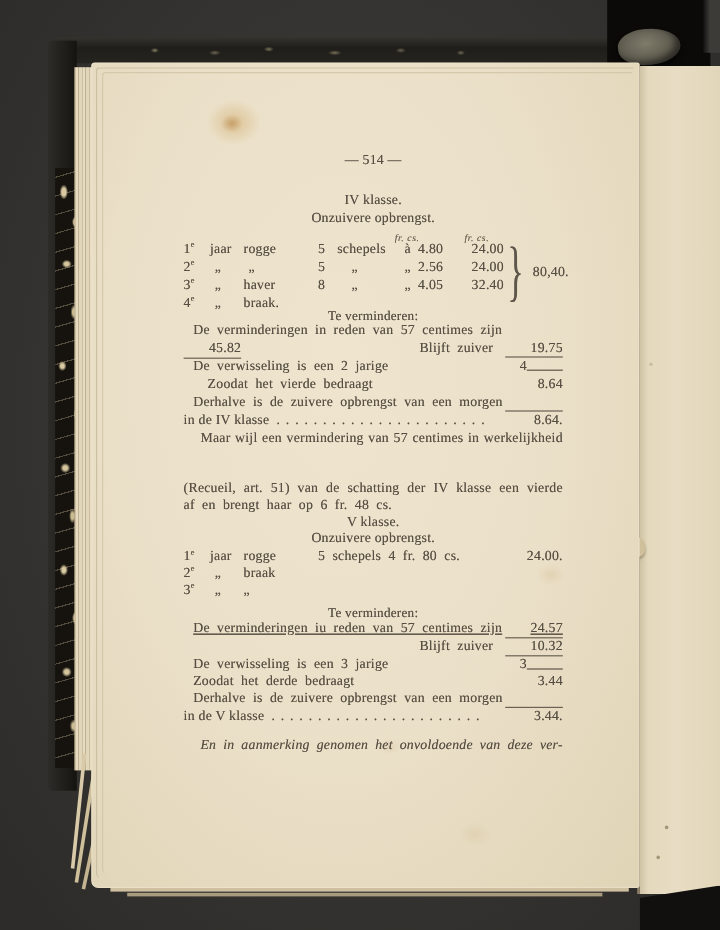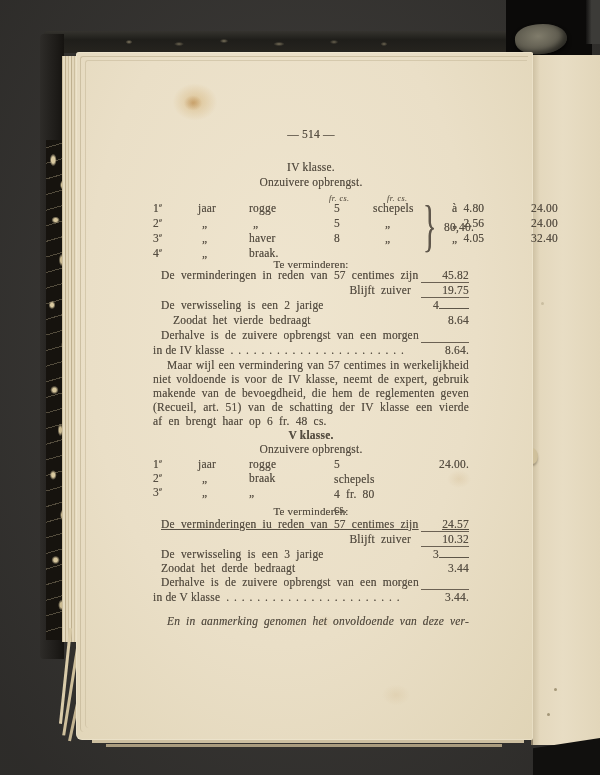--- a/index.html
+++ b/index.html
@@ -117,7 +117,7 @@
   .pl4 { padding-left:4px; } .pl12 { padding-left:12px; }
   sup { font-size:7px; vertical-align:super; line-height:0; }
   .rows-wrap { position:absolute; left:0; right:0; }
-  .rows-wrap .flexln { position:absolute; left:0; right:0; height:15px;gap:23px; }
+  .rows-wrap .flexln { position:absolute; left:0; right:0; height:15px; }
   .brace { position:absolute; left:270px; top:-4px; width:16px; height:60px;
     font-size:56px; line-height:58px; color:#5e564b;
     transform:scaleX(.5); transform-origin:left center; font-weight:400; }

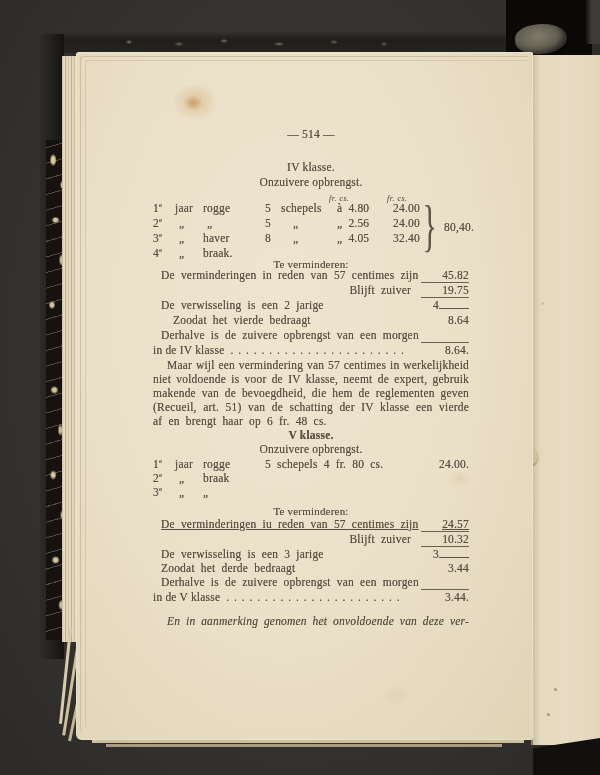--- a/index.html
+++ b/index.html
@@ -209,7 +209,7 @@
 
       <div class="ln center" style="top:130px; font-size:11px;">Te verminderen:</div>
 
-      <div class="ln flexln" style="top:141px;">
+      <div class="ln flexln" style="top:141px;flex-direction:column;">
         <span class="ind8 ws">De verminderingen in reden van 57 centimes zijn</span>
         <span class="sp"></span>
         <span class="amtbox rule-below">45.82</span>

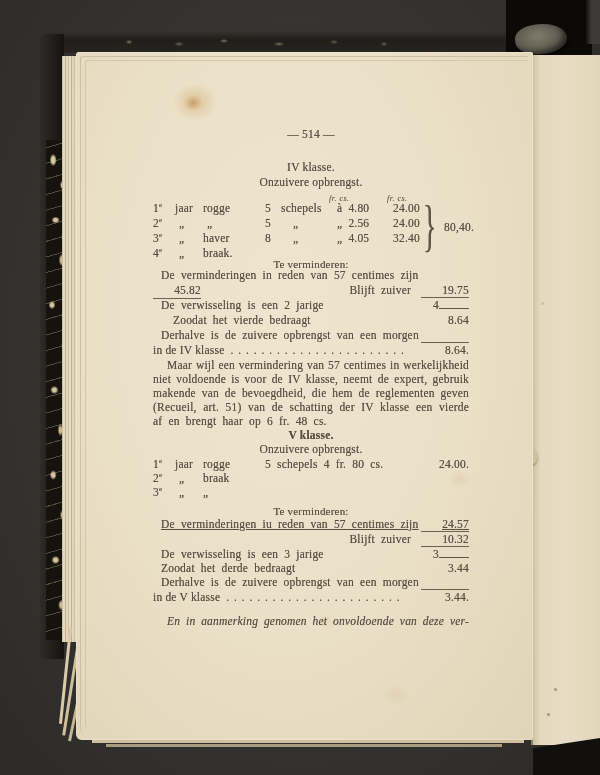--- a/index.html
+++ b/index.html
@@ -239,7 +239,6 @@
       </div>
 
       <div class="ln just ind14" style="top:231px; height:14px;">Maar wijl een vermindering van 57 centimes in werkelijkheid</div>
-      <div class="ln just" style="top:245px; height:14px;">niet voldoende is voor de IV klasse, neemt de expert, gebruik</div>
       <div class="ln just" style="top:259px; height:14px;">makende van de bevoegdheid, die hem de reglementen geven</div>
       <div class="ln just" style="top:273px; height:14px;">(Recueil, art. 51) van de schatting der IV klasse een vierde</div>
       <div class="ln ws" style="top:287px; height:14px;">af en brengt haar op 6 fr. 48 cs.</div>

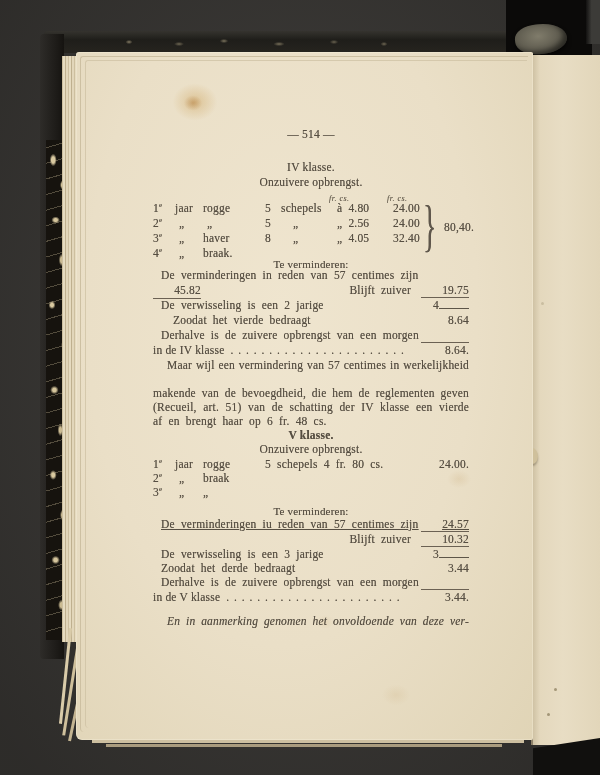--- a/index.html
+++ b/index.html
@@ -239,7 +239,6 @@
       </div>
 
       <div class="ln just ind14" style="top:231px; height:14px;">Maar wijl een vermindering van 57 centimes in werkelijkheid</div>
-      <div class="ln just" style="top:259px; height:14px;">makende van de bevoegdheid, die hem de reglementen geven</div>
       <div class="ln just" style="top:273px; height:14px;">(Recueil, art. 51) van de schatting der IV klasse een vierde</div>
       <div class="ln ws" style="top:287px; height:14px;">af en brengt haar op 6 fr. 48 cs.</div>
 

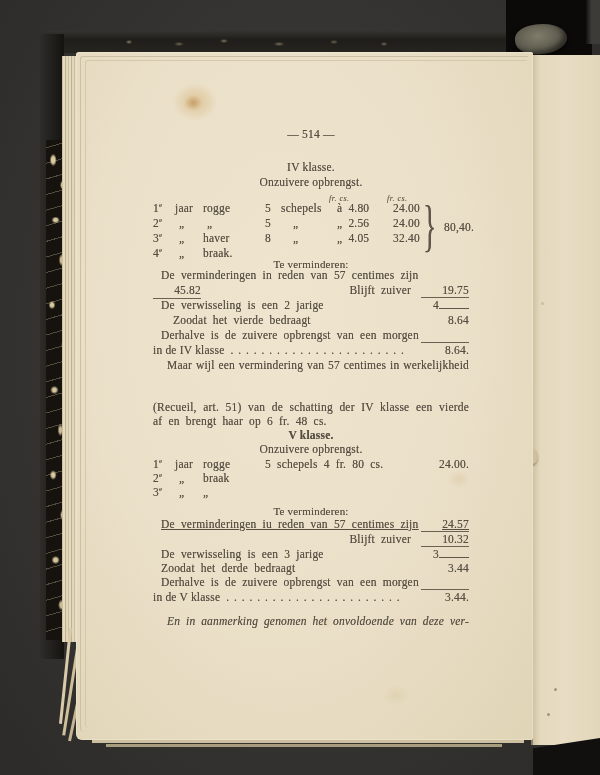--- a/index.html
+++ b/index.html
@@ -242,7 +242,7 @@
       <div class="ln just" style="top:273px; height:14px;">(Recueil, art. 51) van de schatting der IV klasse een vierde</div>
       <div class="ln ws" style="top:287px; height:14px;">af en brengt haar op 6 fr. 48 cs.</div>
 
-      <div class="ln center" style="top:301px;font-weight:bold;">V klasse.</div>
+      <div class="ln center" style="top:301px;">V klasse.</div>
       <div class="ln center" style="top:315px;">Onzuivere opbrengst.</div>
 
       <div class="rows-wrap" style="top:330px; height:45px;">

